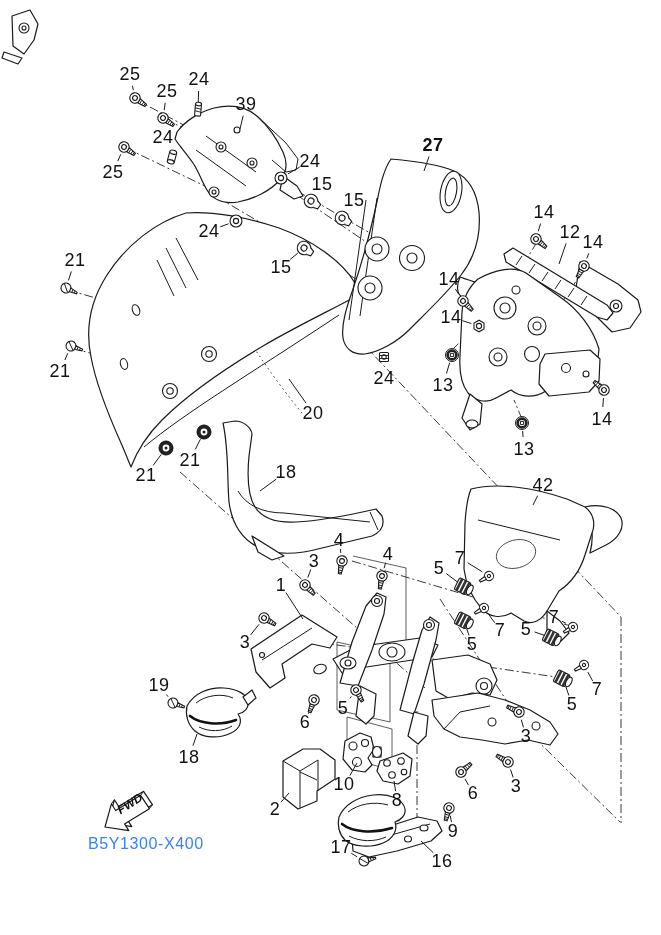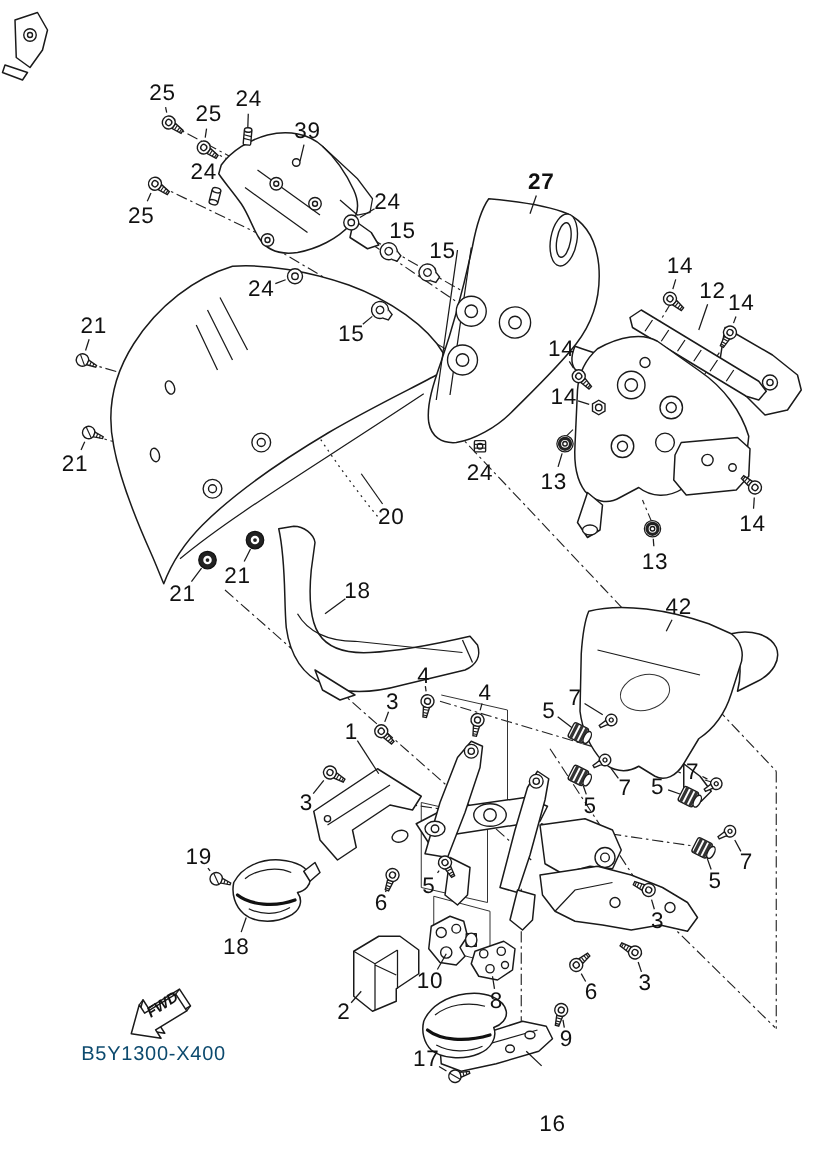--- a/index.html
+++ b/index.html
@@ -8,7 +8,7 @@
   svg{position:absolute;left:0;top:0;}
   .callout{position:absolute;transform:translate(-50%,-50%);font-size:18px;color:#111;
            letter-spacing:.5px;cursor:pointer;user-select:none;line-height:1;}
-  #part-code{position:absolute;left:65px;top:835px;font-size:16px;color:#0c4a6e;letter-spacing:.6px;}
+  #part-code{position:absolute;left:88px;top:835px;font-size:16px;color:#3b82f6;letter-spacing:.6px;}
   .p{fill:#fff;stroke:#1a1a1a;stroke-width:1.2;stroke-linejoin:round;}
   .ln{fill:none;stroke:#1a1a1a;stroke-width:1;}
   .thin{fill:none;stroke:#333;stroke-width:.8;}

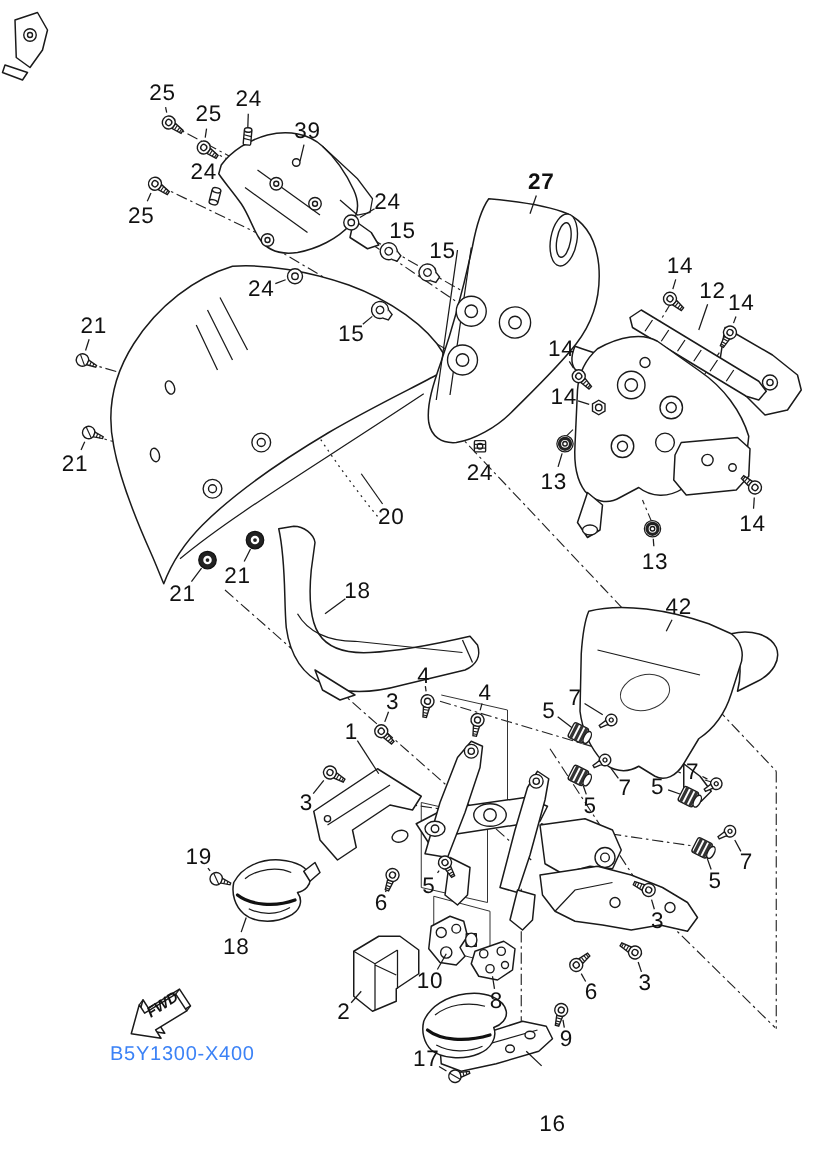--- a/index.html
+++ b/index.html
@@ -597,7 +597,7 @@
       <div class="callout" style="left: 473px; top: 793px;">6</div>
       <div class="callout" style="left: 453px; top: 831px;">9</div>
       <div class="callout" style="left: 341px; top: 847px;">17</div>
-      <div class="callout" style="left: 442px; top: 861px; margin-top: 38px;">16</div>
+      <div class="callout" style="left: 442px; top: 861px;">16</div>
       <div class="callout" style="left: 275px; top: 809px;">2</div>
       <div class="callout" style="left: 189px; top: 757px;">18</div>
       <div class="callout" style="left: 159px; top: 685px;">19</div>

